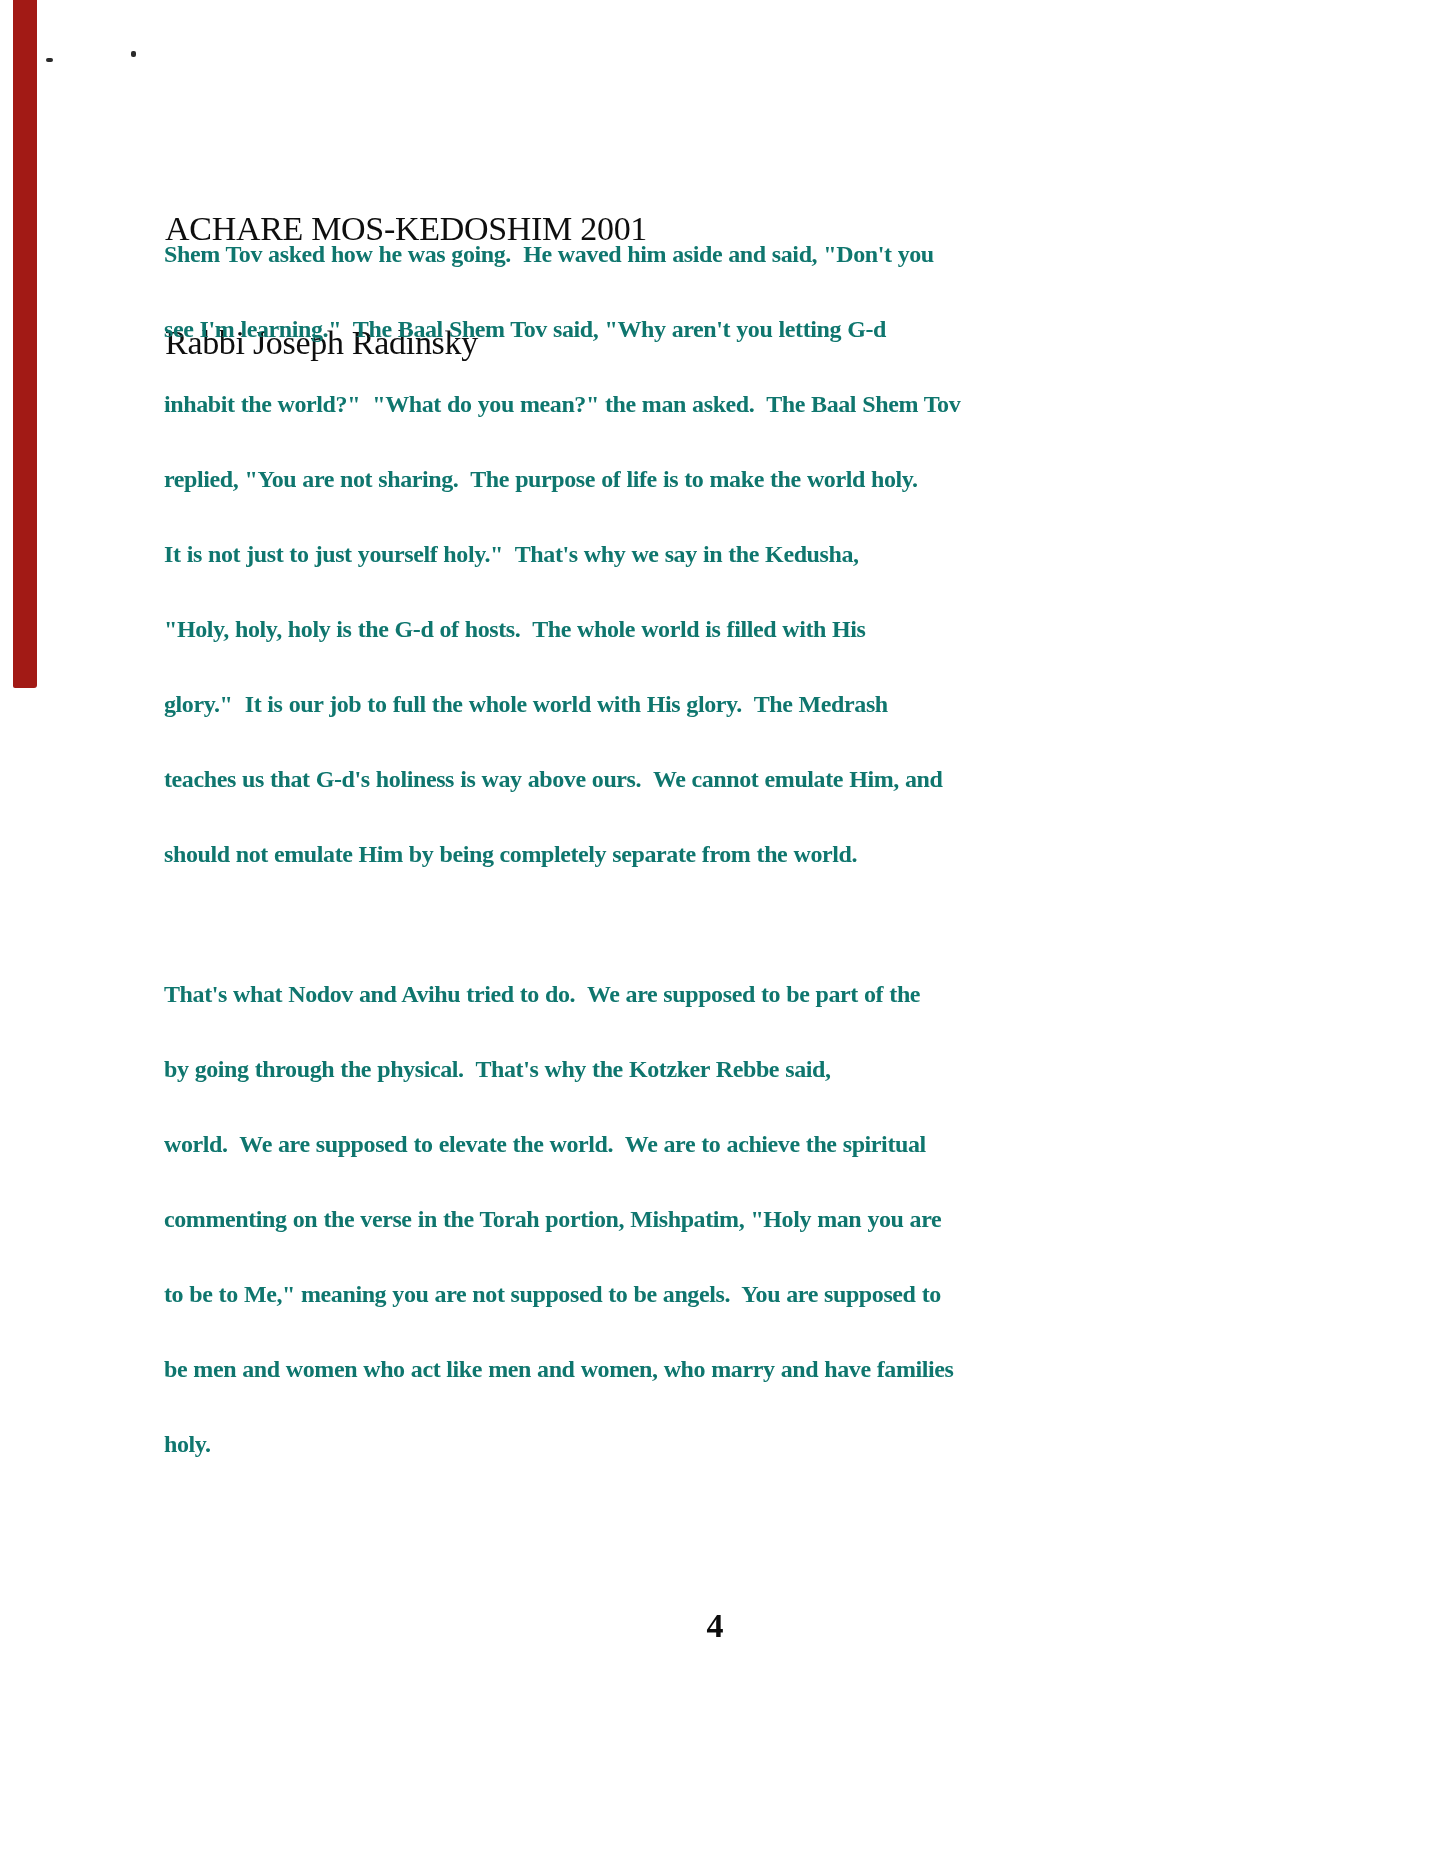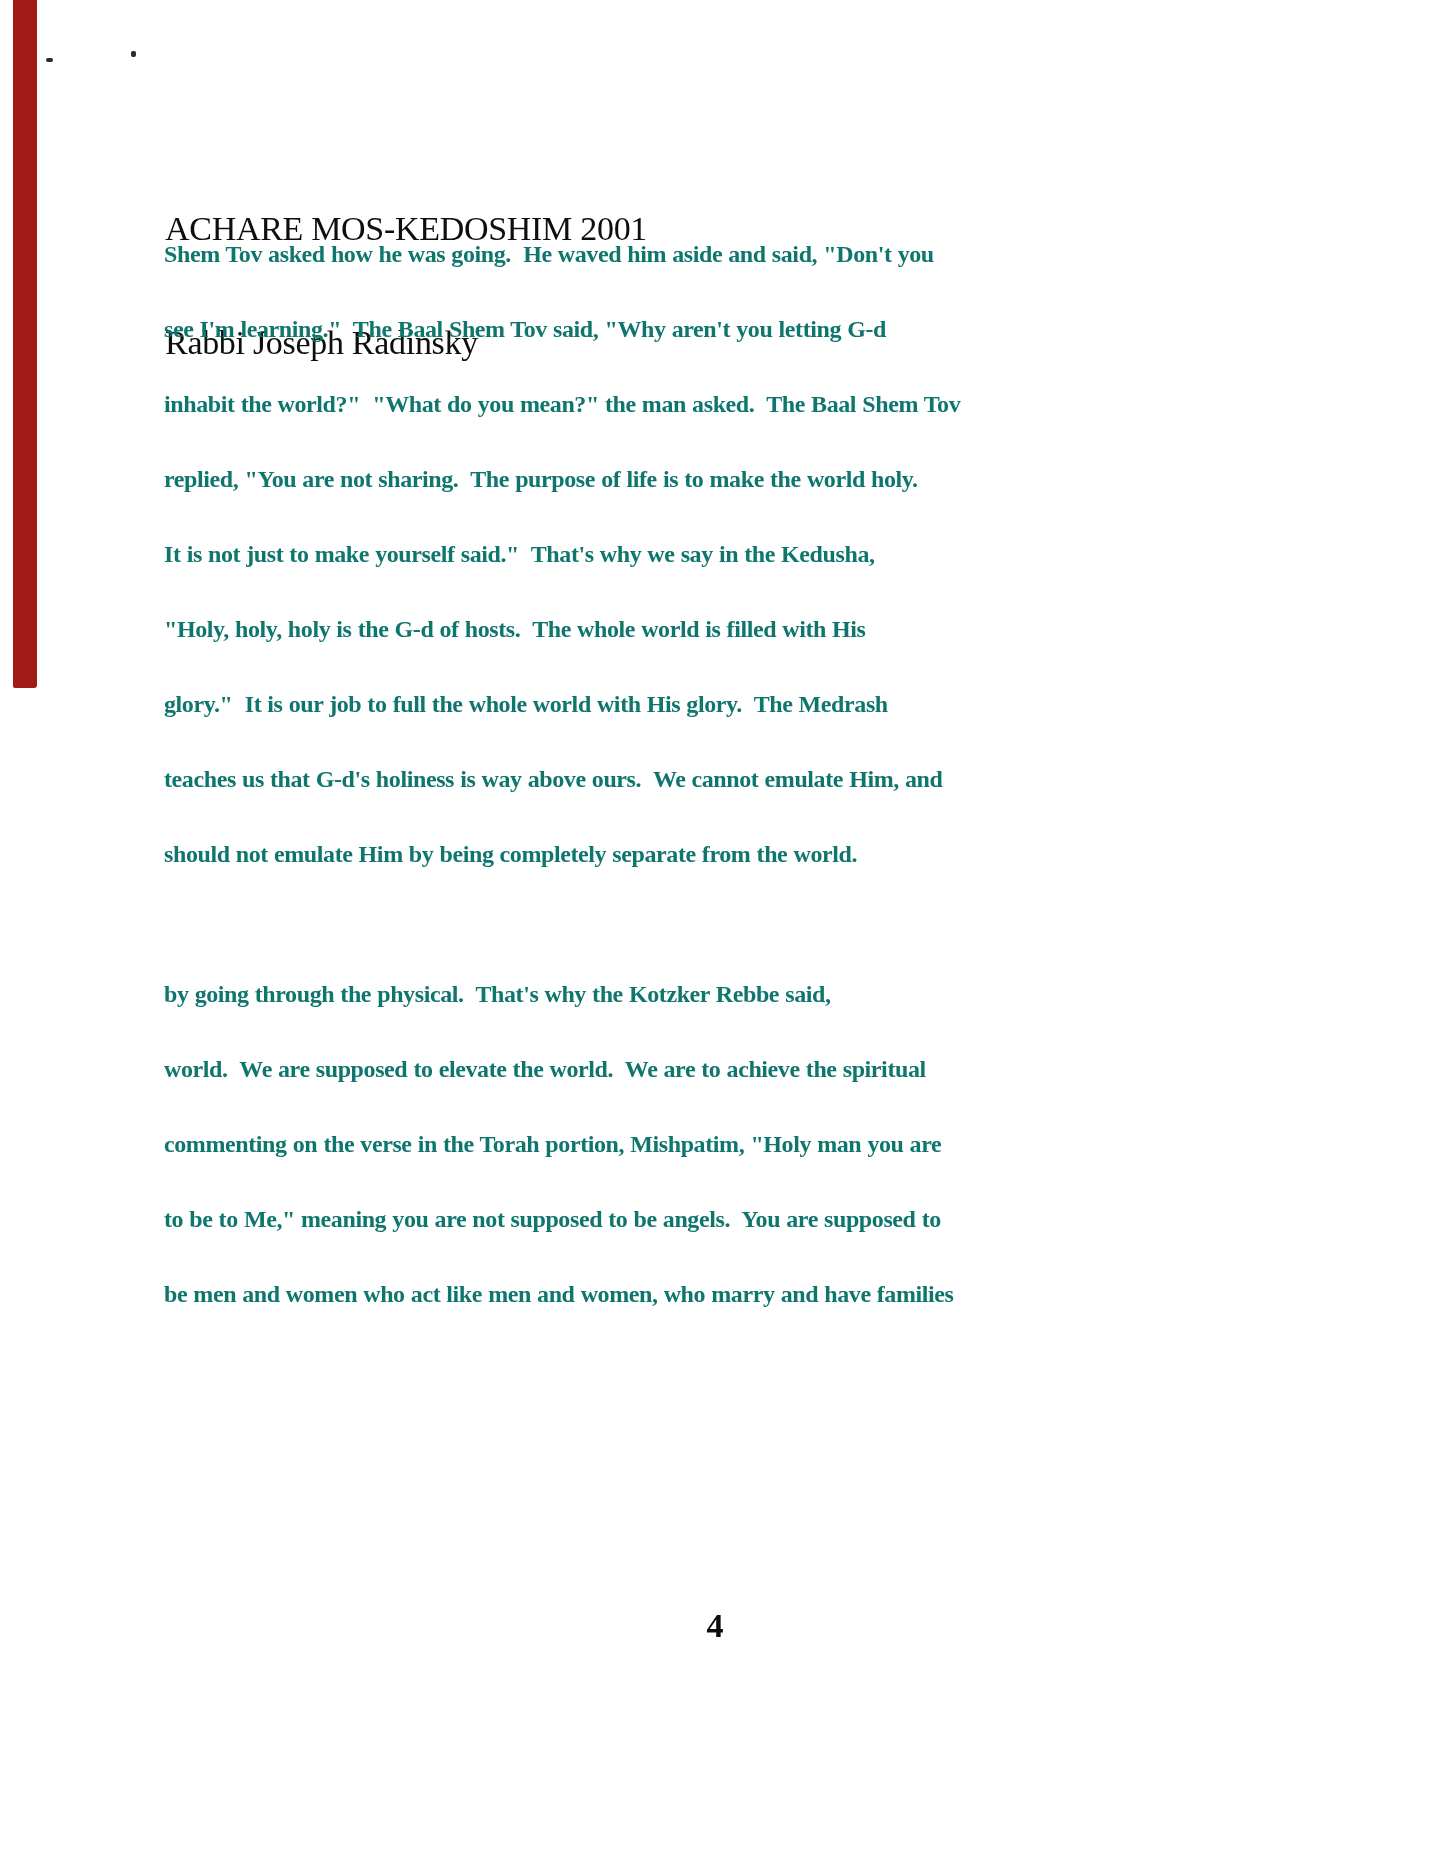--- a/index.html
+++ b/index.html
@@ -92,7 +92,7 @@
         <div class="line">see I'm learning."  The Baal Shem Tov said, "Why aren't you letting G-d</div>
         <div class="line">inhabit the world?"  "What do you mean?" the man asked.  The Baal Shem Tov</div>
         <div class="line">replied, "You are not sharing.  The purpose of life is to make the world holy.</div>
-        <div class="line">It is not just to make yourself said."  That's why we say in the Kedusha,</div>
+        <div class="line">It is not just to just yourself holy."  That's why we say in the Kedusha,</div>
         <div class="line">"Holy, holy, holy is the G-d of hosts.  The whole world is filled with His</div>
         <div class="line">glory."  It is our job to full the whole world with His glory.  The Medrash</div>
         <div class="line">teaches us that G-d's holiness is way above ours.  We cannot emulate Him, and</div>

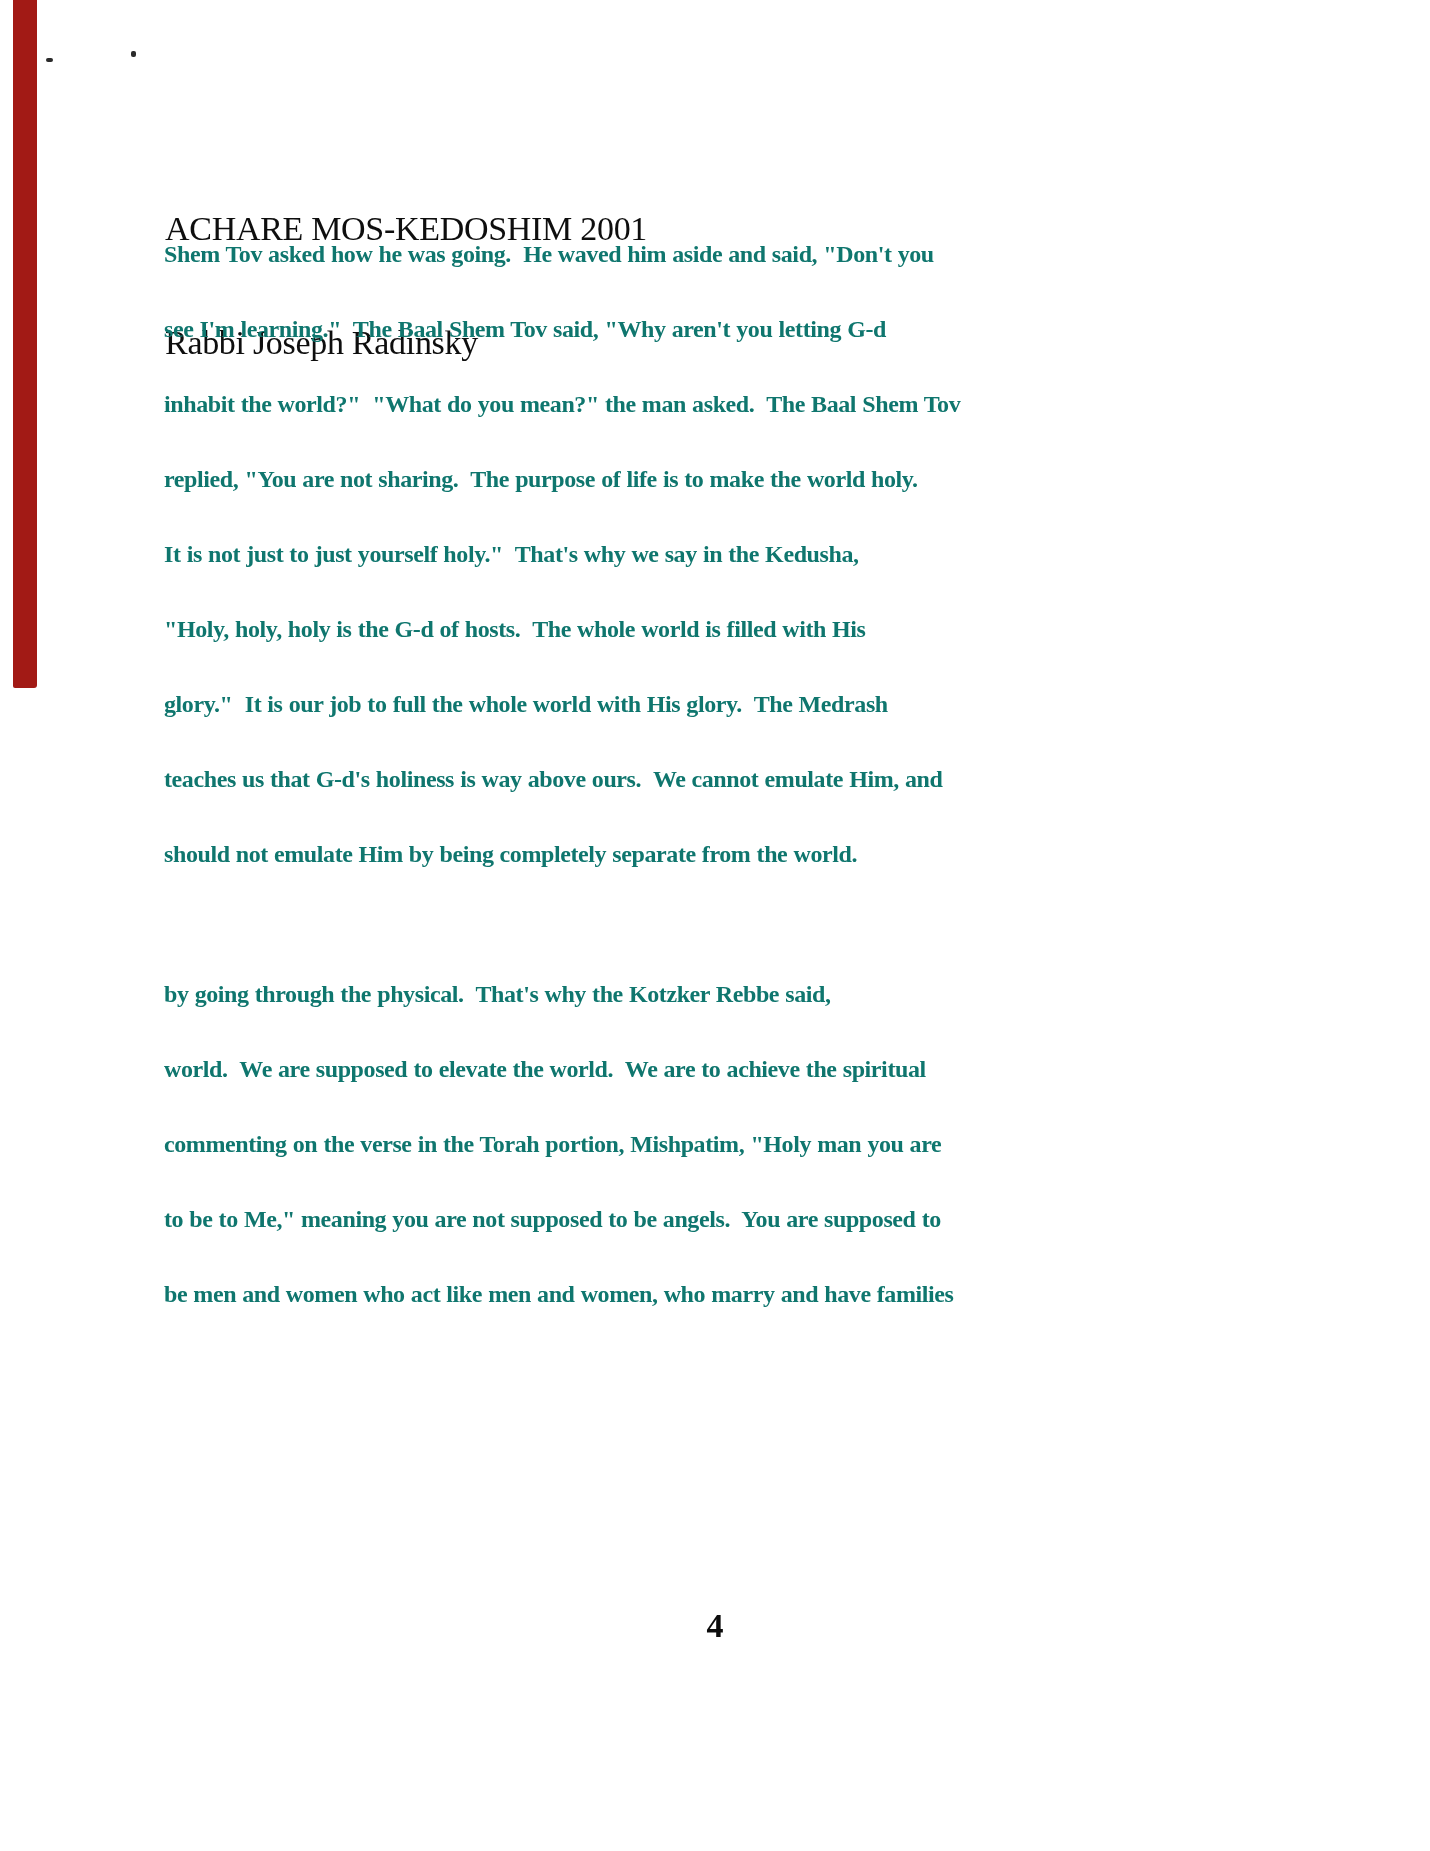--- a/index.html
+++ b/index.html
@@ -99,6 +99,7 @@
         <div class="line">should not emulate Him by being completely separate from the world.</div>
       </div>
     <div id="para-2" class="para">
+        <div class="line">That's what Nodov and Avihu tried to do.  We are supposed to be part of the</div>
         <div class="line">by going through the physical.  That's why the Kotzker Rebbe said,</div>
         <div class="line">world.  We are supposed to elevate the world.  We are to achieve the spiritual</div>
         <div class="line">commenting on the verse in the Torah portion, Mishpatim, "Holy man you are</div>

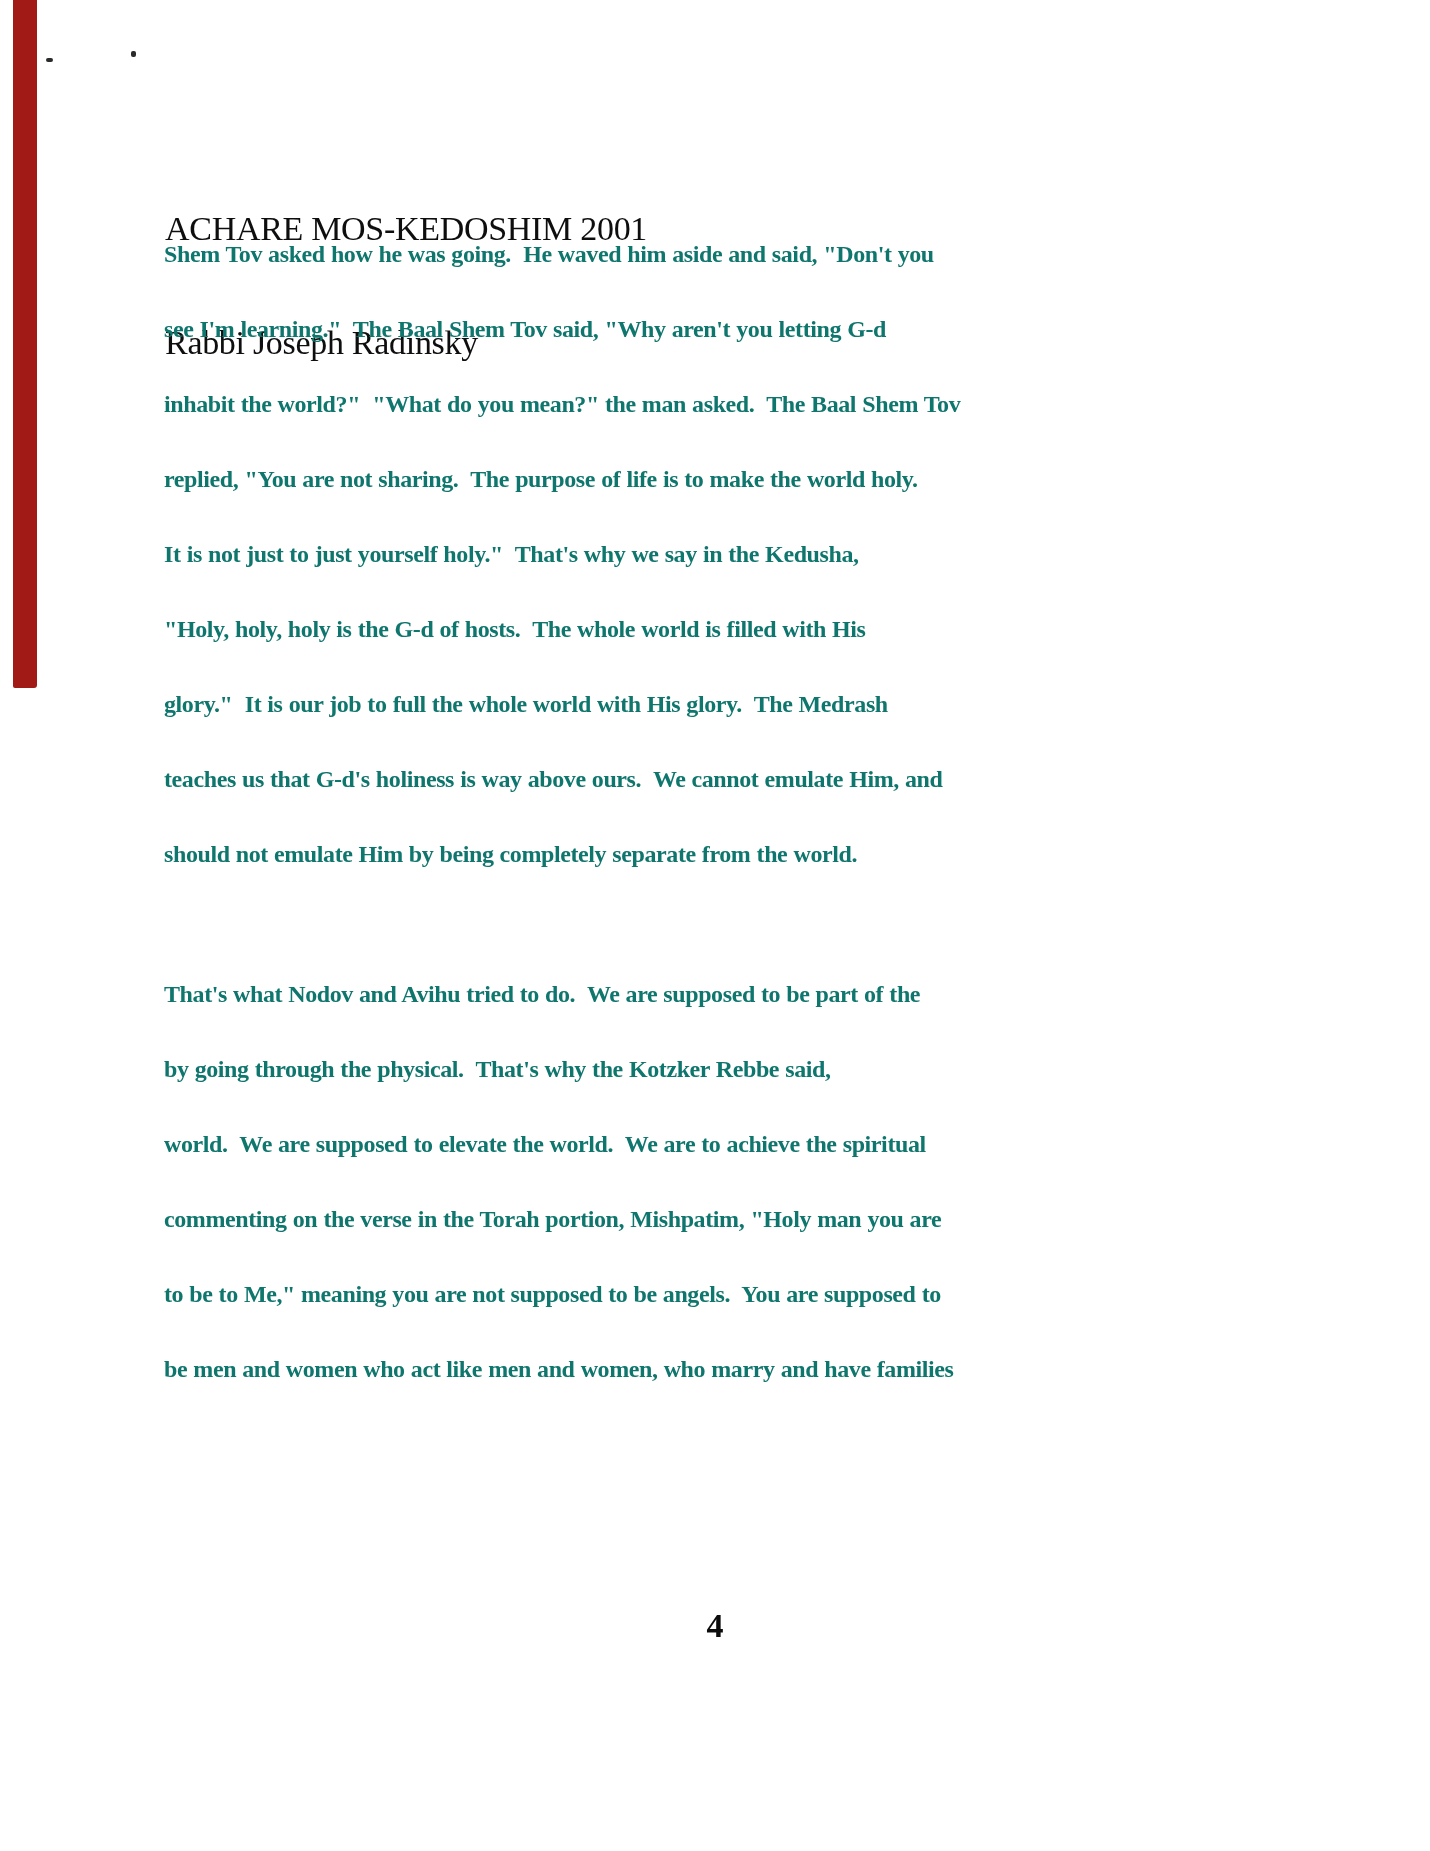--- a/index.html
+++ b/index.html
@@ -105,6 +105,7 @@
         <div class="line">commenting on the verse in the Torah portion, Mishpatim, "Holy man you are</div>
         <div class="line">to be to Me," meaning you are not supposed to be angels.  You are supposed to</div>
         <div class="line">be men and women who act like men and women, who marry and have families</div>
+        <div class="line">holy.</div>
       </div>
   </main>
 

